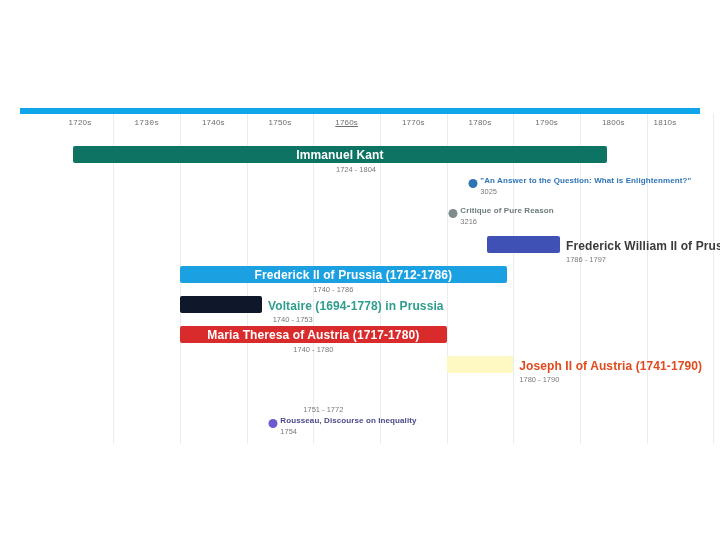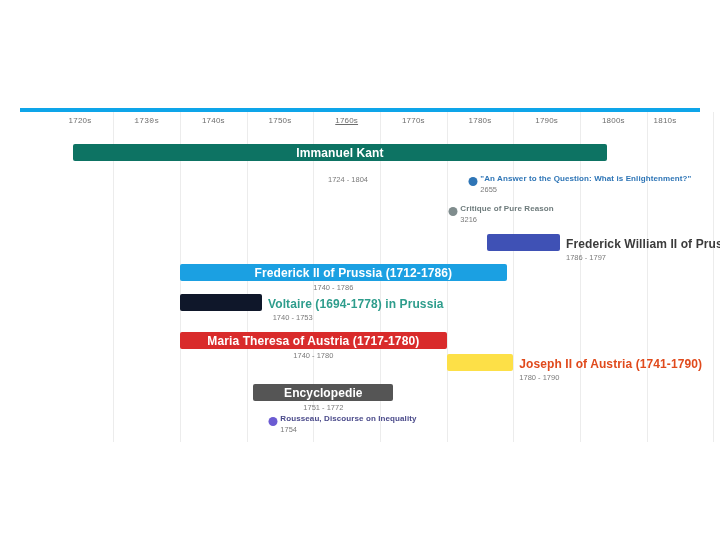--- a/index.html
+++ b/index.html
@@ -13,7 +13,7 @@
   
   #chart{
     position:absolute;left:20px;top:108px;width:680px;height:330px;
-    border-top:4px solid #0ea5e9;
+    border-top:6px solid #0ea5e9;
   }
   .gridline{
     position:absolute;top:0;bottom:0;width:1px;background:#ececec;

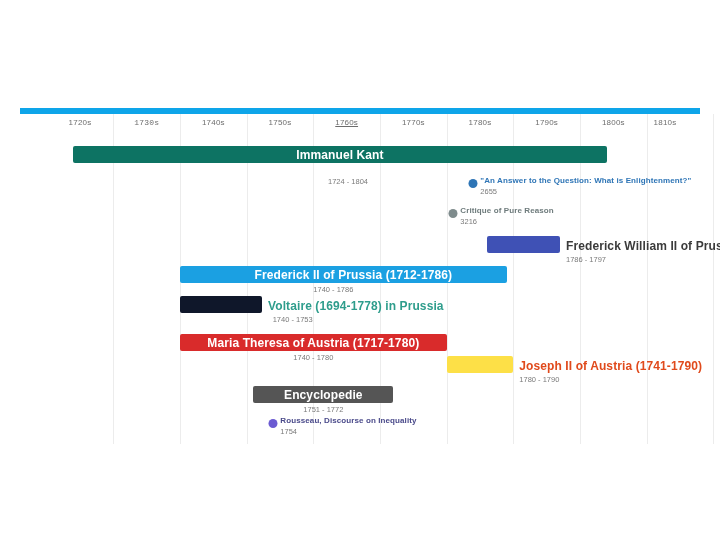--- a/index.html
+++ b/index.html
@@ -94,7 +94,7 @@
           <div class="bar" style="left: 53.3333px; width: 533.333px; background: rgb(13, 115, 99);">
             <span class="bar-label">Immanuel Kant</span>
           </div>
-          <div class="bar-dates" style="left: 328px; margin-top: 12px;">1724 - 1804</div>
+          <div class="bar-dates" style="left: 336px;">1724 - 1804</div>
         </div>
         <div class="row" style="top: 62px;">
           <div class="milestone" style="left: 453.333px;">

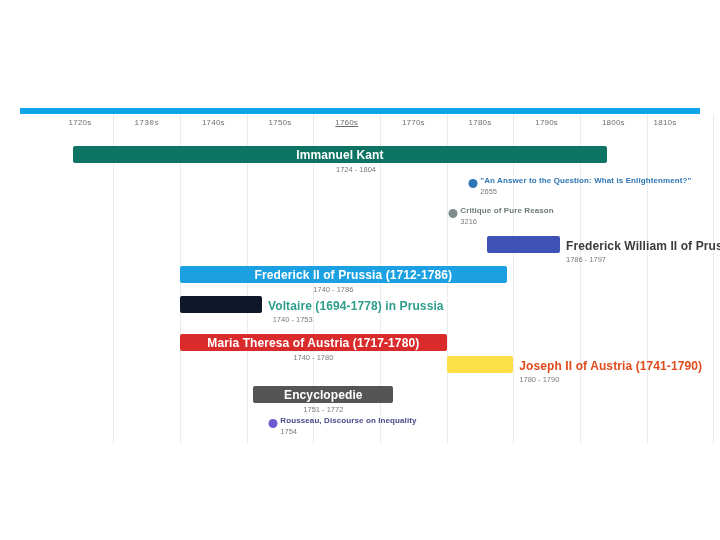--- a/index.html
+++ b/index.html
@@ -100,7 +100,7 @@
           <div class="milestone" style="left: 453.333px;">
             <span class="ms-dot" style="background: rgb(46, 117, 182);"></span>
             <span class="ms-label" style="color: rgb(46, 117, 182);">"An Answer to the Question: What is Enlightenment?"</span>
-            <span class="ms-date">2655</span>
+            <span class="ms-date">3025</span>
           </div>
         </div>
         <div class="row" style="top: 92px;">

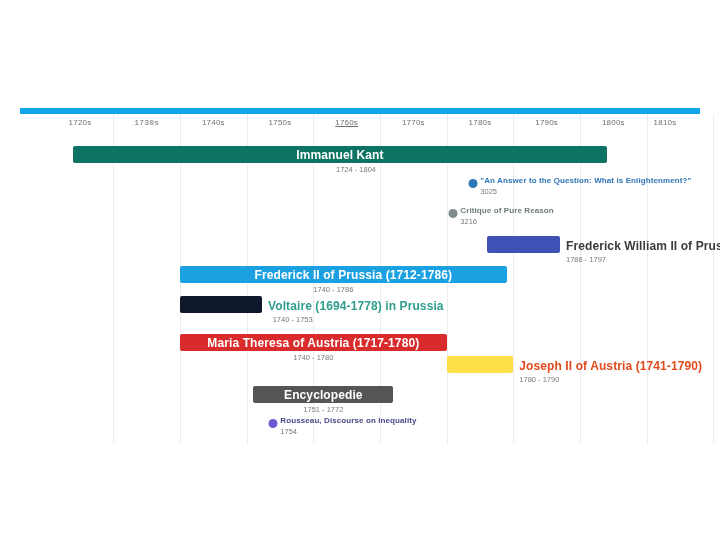--- a/index.html
+++ b/index.html
@@ -128,7 +128,7 @@
           </div>
           <div class="bar-dates left" style="left: 252.667px;">1740 - 1753</div>
         </div>
-        <div class="row" style="top: 220px; text-align: right;">
+        <div class="row" style="top: 212px; text-align: right;">
           <div class="bar" style="left: 160px; width: 266.667px; background: rgb(217, 43, 43);">
             <span class="bar-label">Maria Theresa of Austria (1717-1780)</span>
           </div>

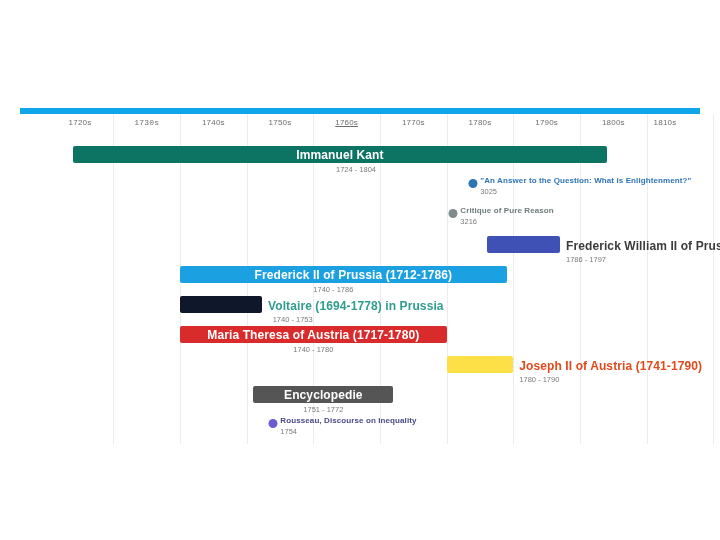--- a/index.html
+++ b/index.html
@@ -135,7 +135,7 @@
           <div class="bar-dates" style="left: 293.333px;">1740 - 1780</div>
         </div>
         <div class="row" style="top: 242px;">
-          <div class="bar" style="left: 426.667px; width: 66.6667px; background: #fde047;">
+          <div class="bar" style="left: 426.667px; width: 66.6667px; background: #fef9c3;">
             <span class="bar-label outside" style="color: rgb(224, 74, 28);">Joseph II of Austria (1741-1790)</span>
           </div>
           <div class="bar-dates left" style="left: 499.333px;">1780 - 1790</div>

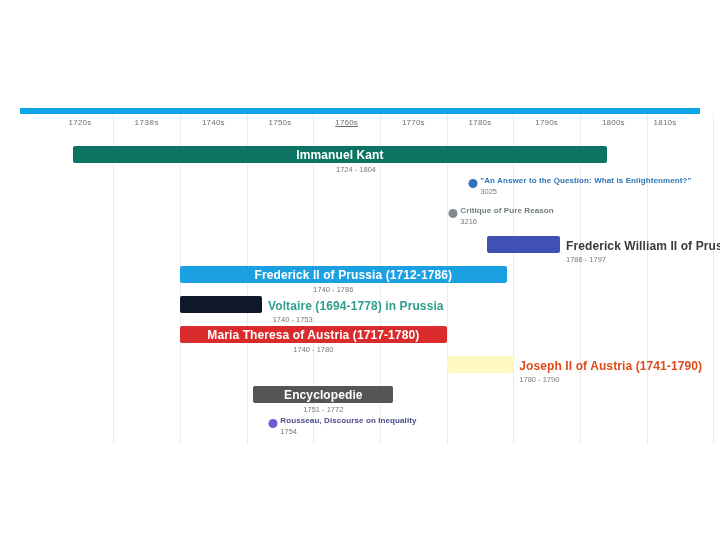--- a/index.html
+++ b/index.html
@@ -141,9 +141,6 @@
           <div class="bar-dates left" style="left: 499.333px;">1780 - 1790</div>
         </div>
         <div class="row" style="top: 272px;">
-          <div class="bar" style="left: 233.333px; width: 140px; background: rgb(85, 85, 85);">
-            <span class="bar-label">Encyclopedie</span>
-          </div>
           <div class="bar-dates" style="left: 303.333px;">1751 - 1772</div>
         </div>
         <div class="row" style="top: 302px;">

